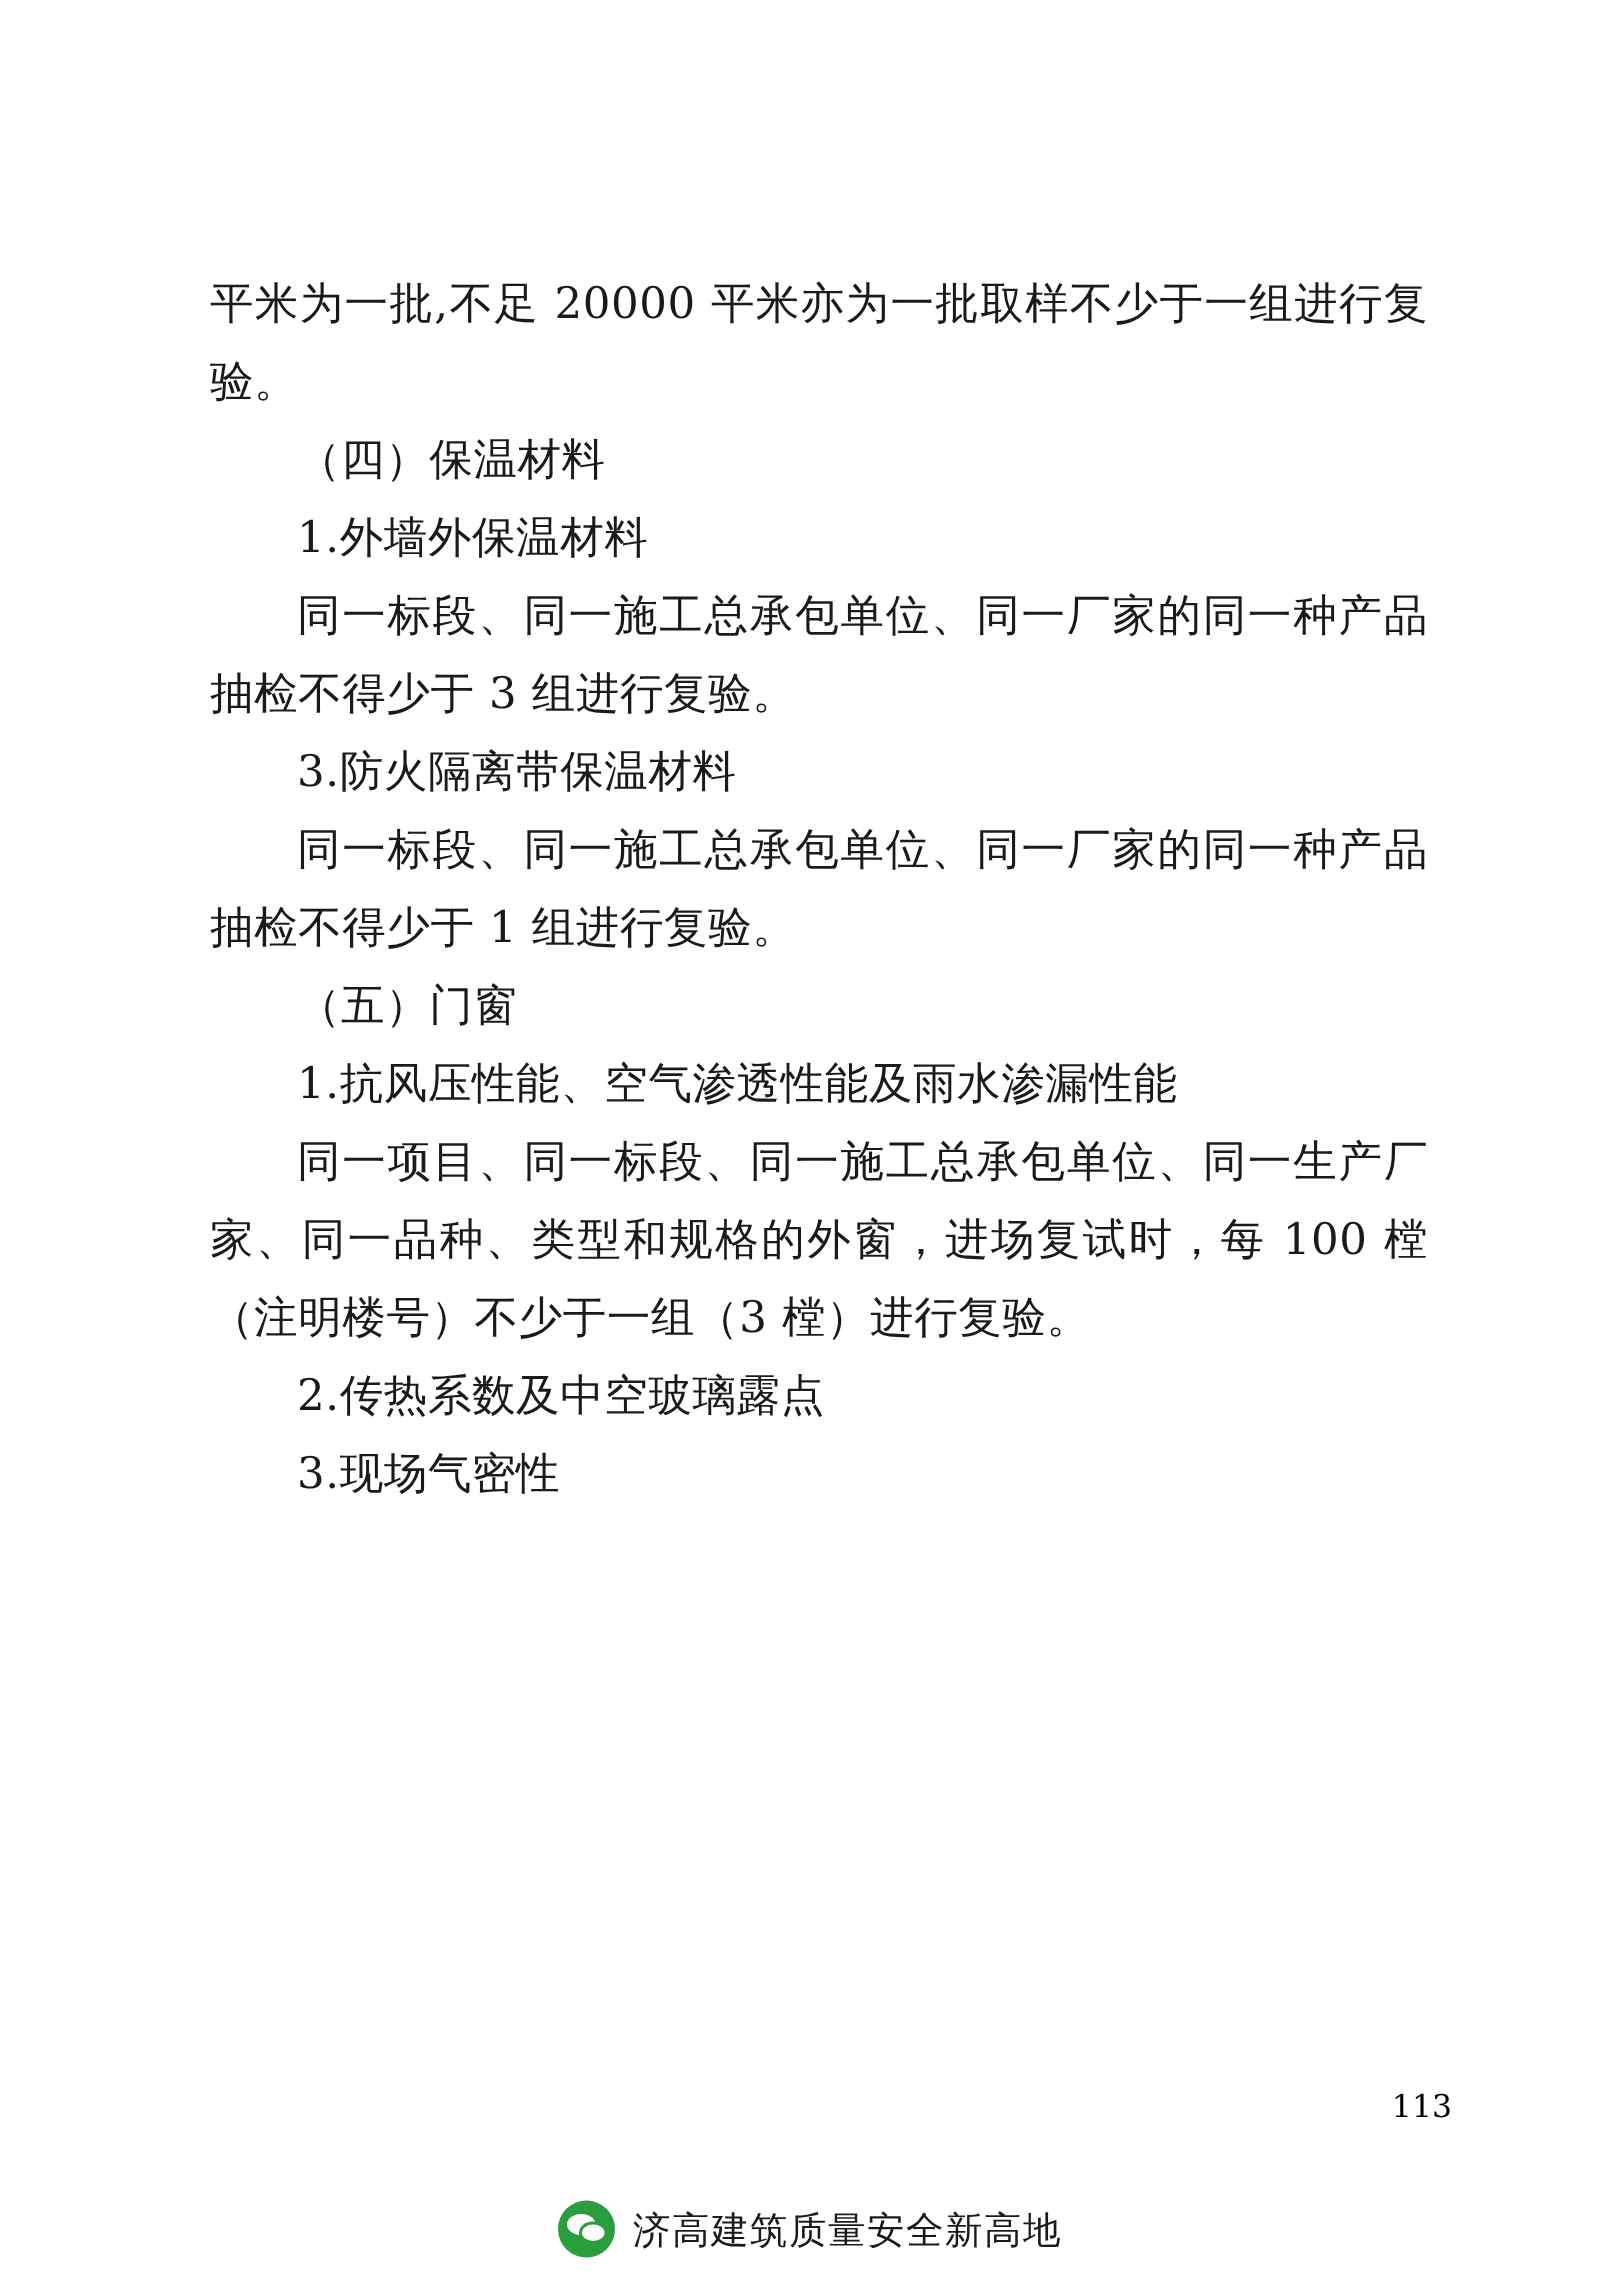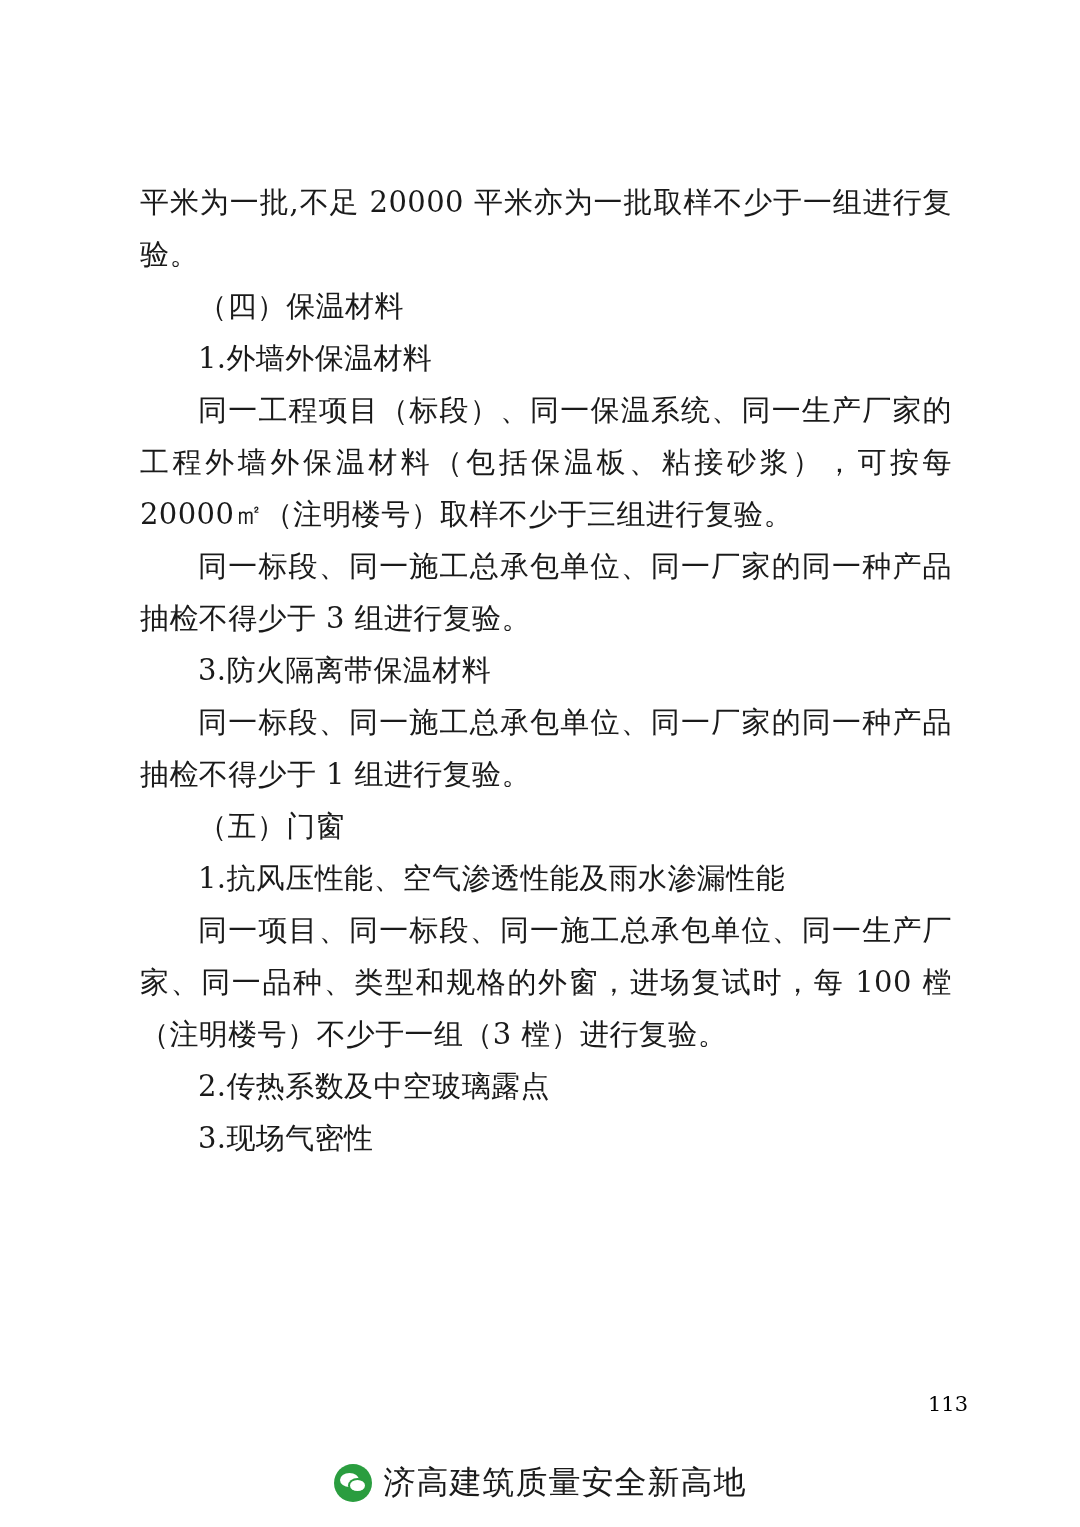--- a/index.html
+++ b/index.html
@@ -100,7 +100,6 @@
     <p class="para">平米为一批,不足 20000 平米亦为一批取样不少于一组进行复验。</p>
     <p class="para indent">（四）保温材料</p>
     <p class="para indent">1.外墙外保温材料</p>
-    <p class="para indent">同一工程项目（标段）、同一保温系统、同一生产厂家的工程外墙外保温材料（包括保温板、粘接砂浆），可按每 20000㎡（注明楼号）取样不少于三组进行复验。</p>
     <p class="para indent">同一标段、同一施工总承包单位、同一厂家的同一种产品抽检不得少于 3 组进行复验。</p>
     <p class="para indent">3.防火隔离带保温材料</p>
     <p class="para indent">同一标段、同一施工总承包单位、同一厂家的同一种产品抽检不得少于 1 组进行复验。</p>

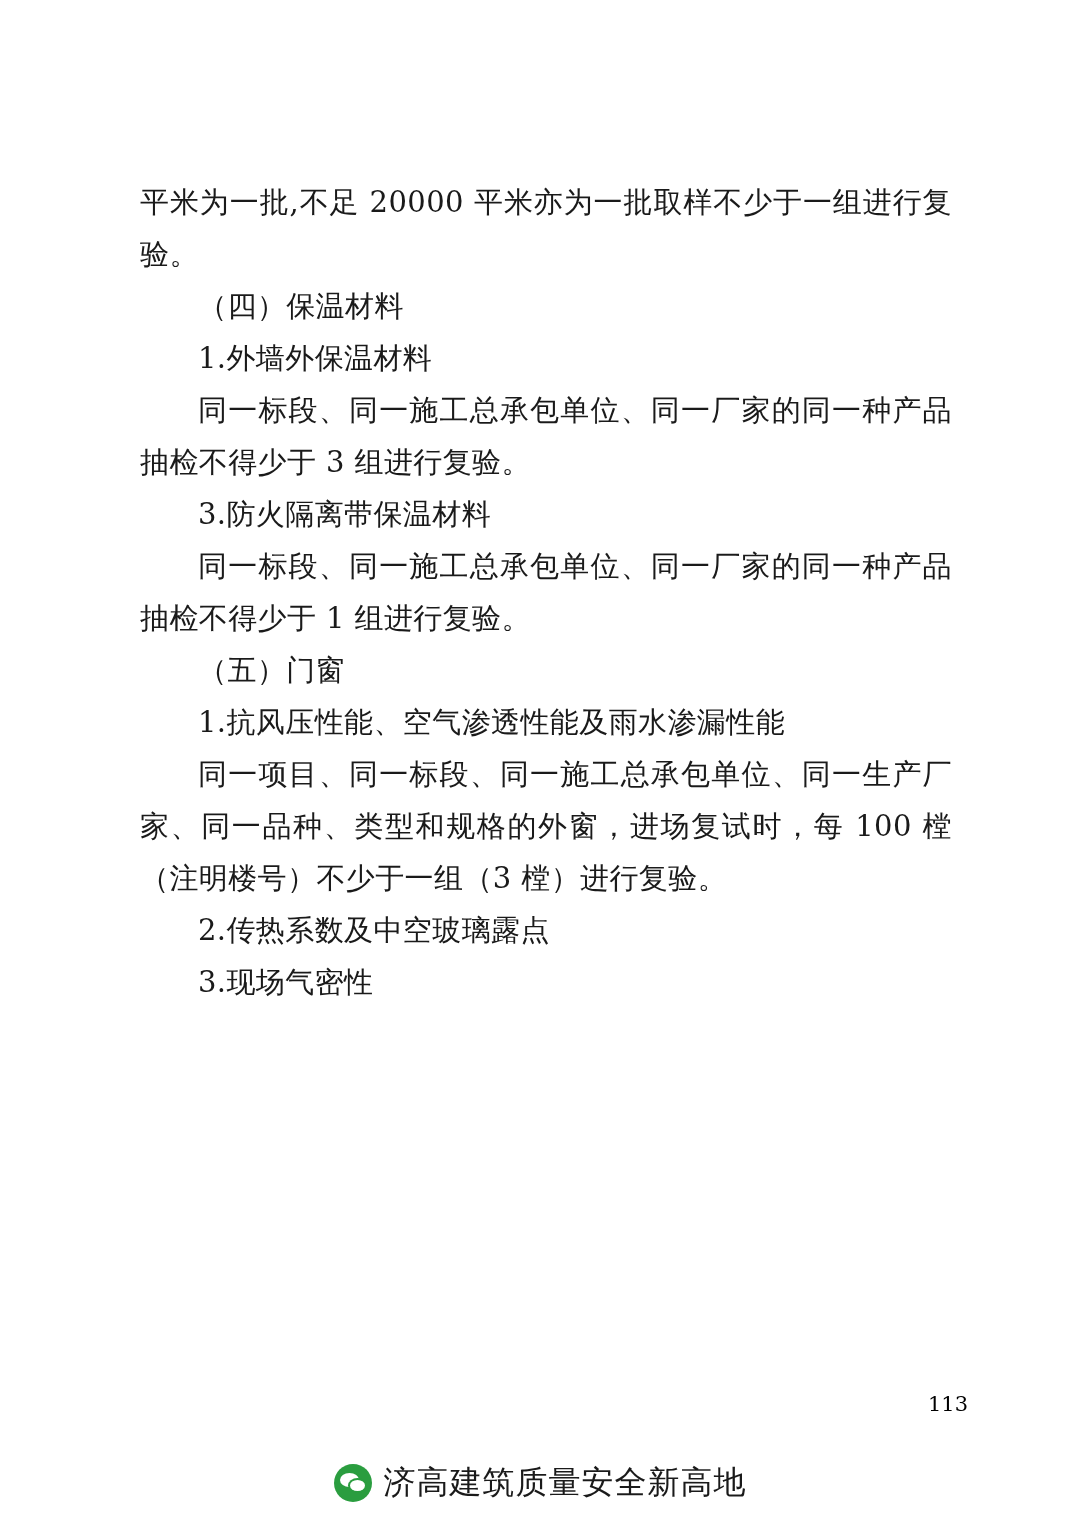--- a/index.html
+++ b/index.html
@@ -85,7 +85,7 @@
     box-shadow: 0 0 0 2px #2a9d3f;
   }
   .footer-text {
-    font-size: 32px;
+    font-size: 25px;
     letter-spacing: 1px;
     color: #1a1a1a;
     font-family: "DejaVu Sans", "Liberation Sans", sans-serif;

